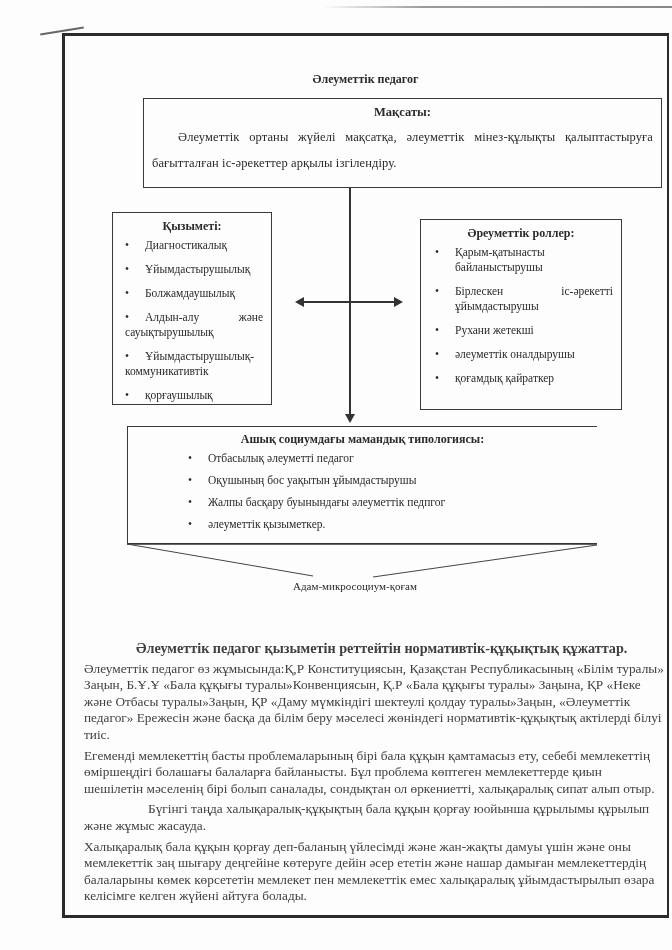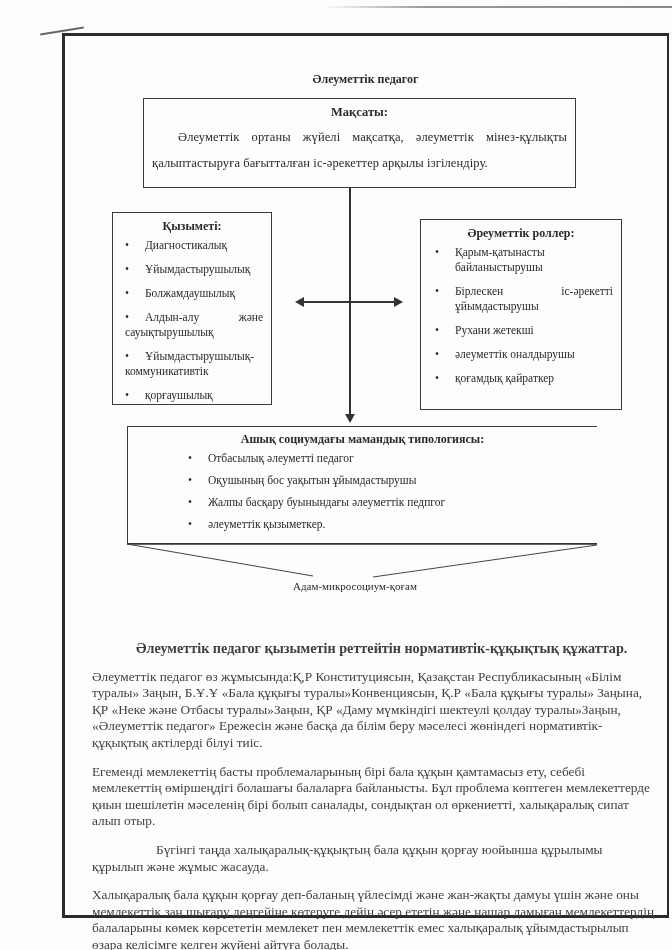--- a/index.html
+++ b/index.html
@@ -11,7 +11,7 @@
   .frame { left:62px; top:33px; width:607px; height:885px; border:3px solid #2b2b2b; border-right-width:2px; box-sizing:border-box; }
   .title { left:62px; width:607px; top:72px; text-align:center; font-weight:bold; font-size:12px; }
   .box { border:1.3px solid #3a3a3a; box-sizing:border-box; background:transparent; }
-  .goal { left:143px; top:98px; width:433px; height:90px; }
+  .goal { left:143px; top:98px; width:519px; height:90px; }
   .goal .h { text-align:center; font-weight:bold; font-size:12.5px; margin-top:6px; }
   .goal .t { font-size:12.5px; line-height:26px; padding:4px 8px 0 8px; text-align:justify; text-indent:26px; letter-spacing:0.1px; }
   .func { left:112px; top:212px; width:160px; height:193px; }

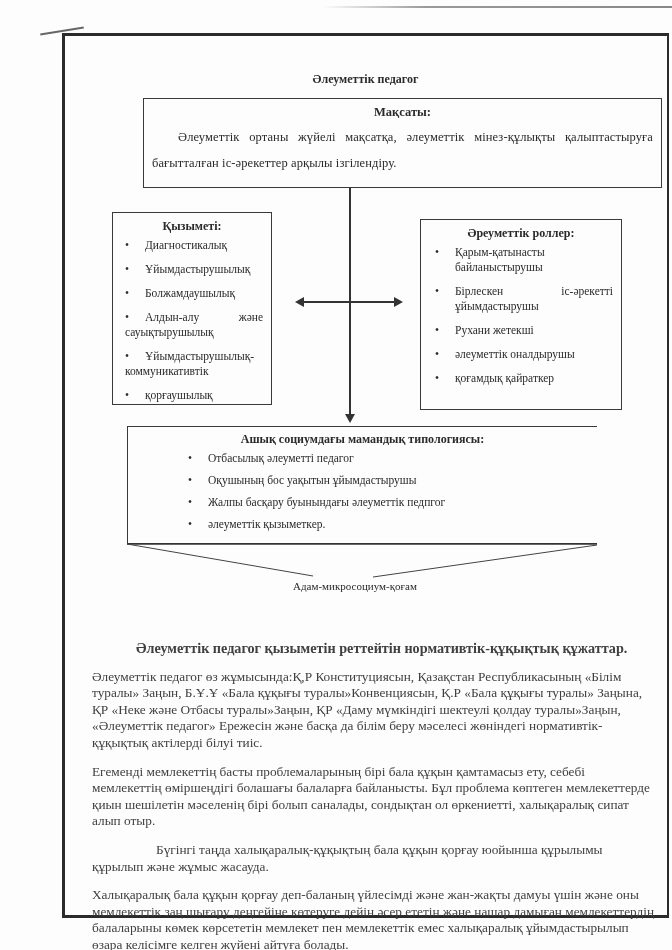--- a/index.html
+++ b/index.html
@@ -36,7 +36,7 @@
   .flabel { left:205px; width:300px; top:580px; text-align:center; font-size:11px; }
   .doc { left:80px; top:640px; width:588px; font-size:13.3px; line-height:16.6px; color:#404040; }
   .doc .h2 { font-weight:bold; font-size:14.2px; padding-left:56px; }
-  .doc p { margin:12px; }
+  .doc p { margin:4px; }
   .doc p.ind { text-indent:64px; }
 </style>
 </head>

